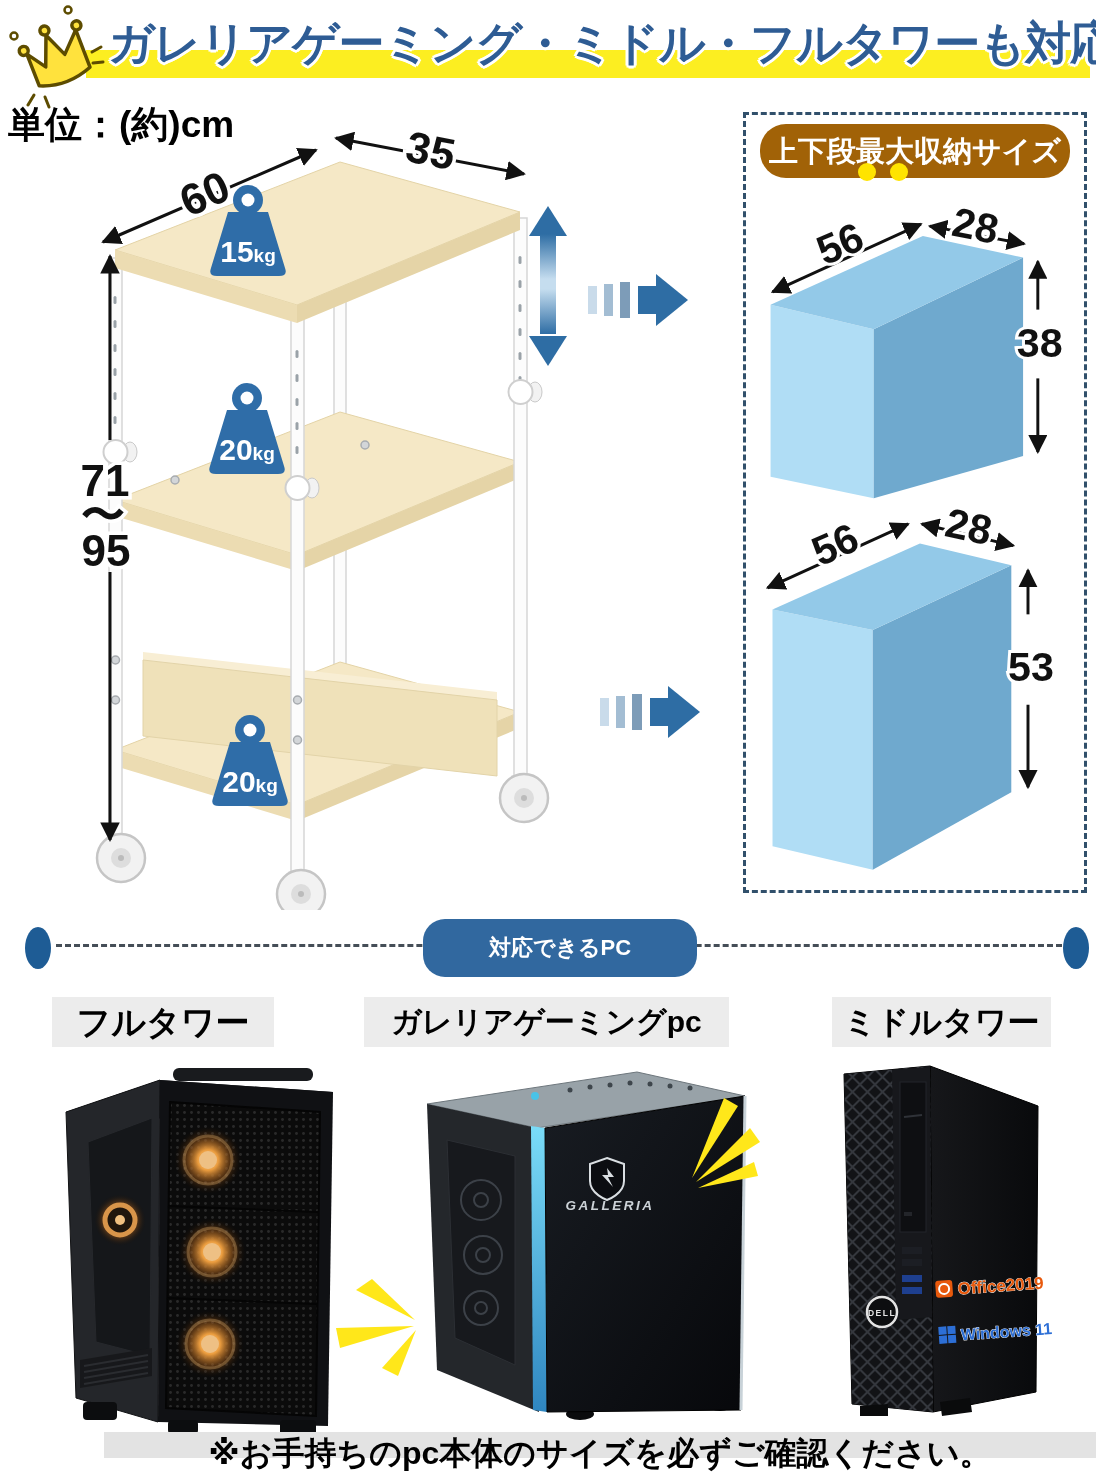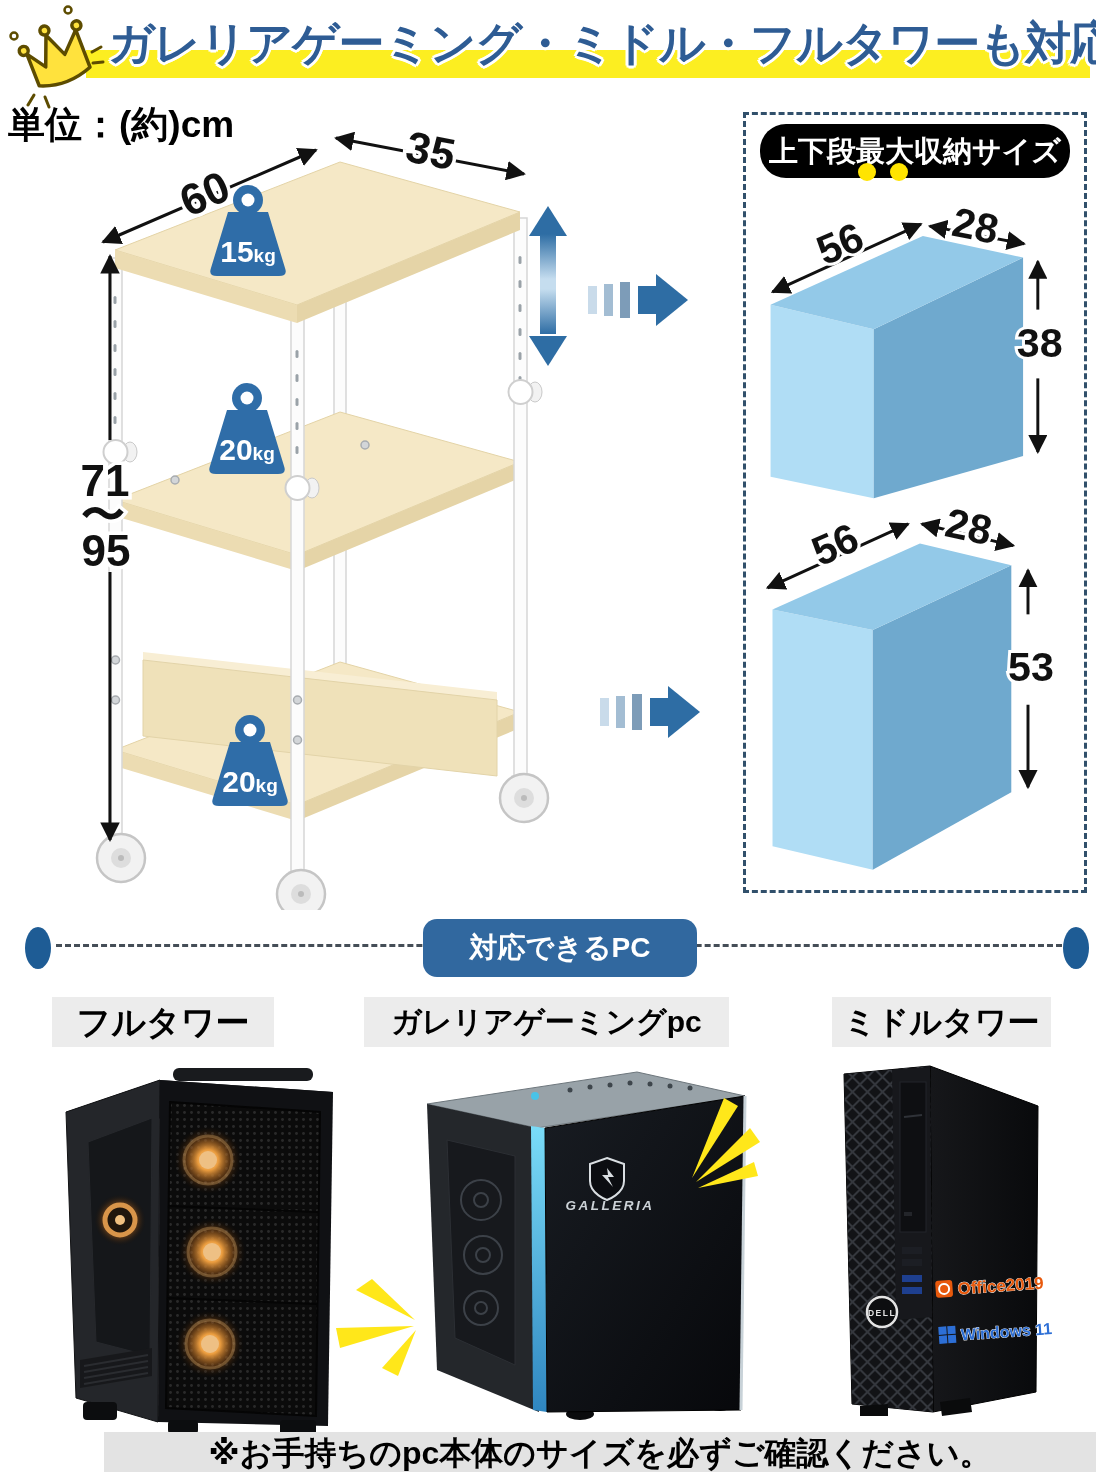--- a/index.html
+++ b/index.html
@@ -14,7 +14,7 @@
   .units-note{left:8px;top:100px;font-size:37px;font-weight:600;color:#000;text-align:right;}
   
   .storage-panel{left:743px;top:112px;width:338px;height:775px;border:3px dashed #31506b;background:#fff;}
-  .storage-badge{left:14px;top:9px;width:310px;height:54px;background:#000000;border-radius:26px;
+  .storage-badge{left:14px;top:9px;width:310px;height:54px;background:#a16207;border-radius:26px;
     color:#fff;font-size:29px;font-weight:800;text-align:center;line-height:54px;letter-spacing:0px;}
   .emph-dot{width:18px;height:18px;border-radius:50%;background:#ffe400;}
   

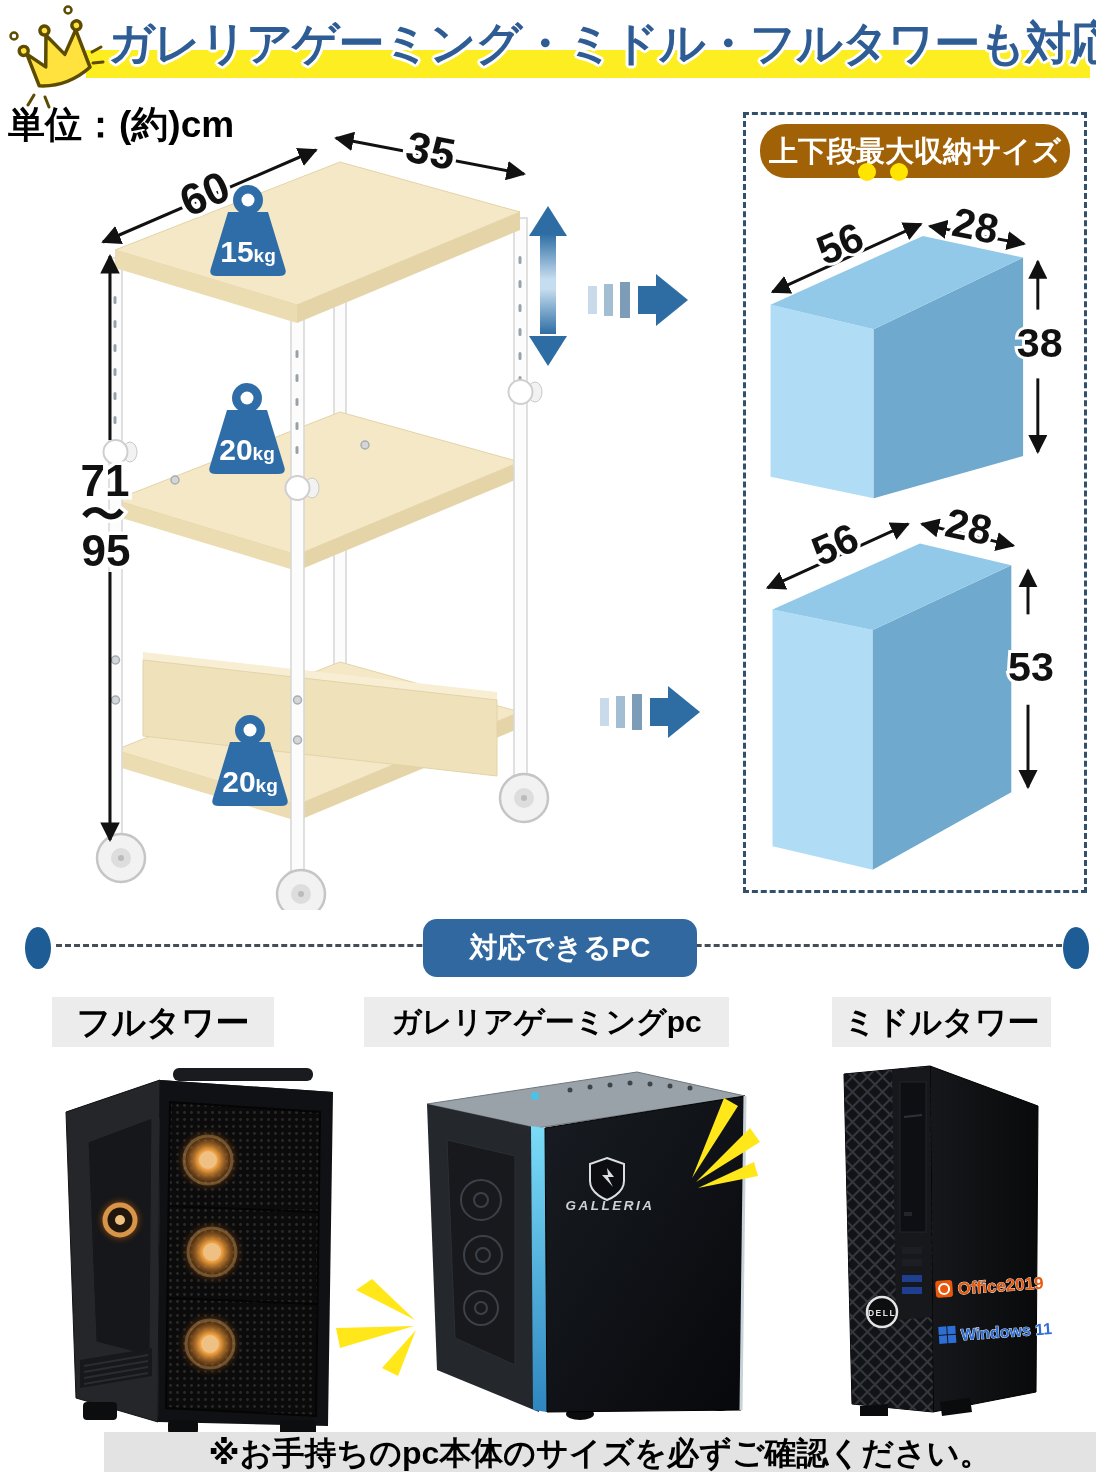--- a/index.html
+++ b/index.html
@@ -20,8 +20,8 @@
   
   .divider-line{left:56px;top:944px;width:1006px;height:0;border-top:3px dashed #454e57;}
   .end-dot{width:26px;height:42px;border-radius:50%;background:#1e5c95;}
-  .divider-badge{left:423px;top:919px;width:274px;height:58px;background:#31689f;border-radius:14px;
-    color:#fff;font-size:28px;font-weight:800;text-align:center;line-height:58px;}
+  .divider-badge{left:423px;top:919px;width:274px;height:58px;background:#31689f;border-radius:22px;
+    color:#fff;font-size:22px;font-weight:800;text-align:center;line-height:58px;}
   
   .pc-label{background:#ececec;color:#000;font-weight:700;text-align:center;height:50px;line-height:50px;}
   .l1{left:52px;top:997px;width:222px;font-size:34px;}

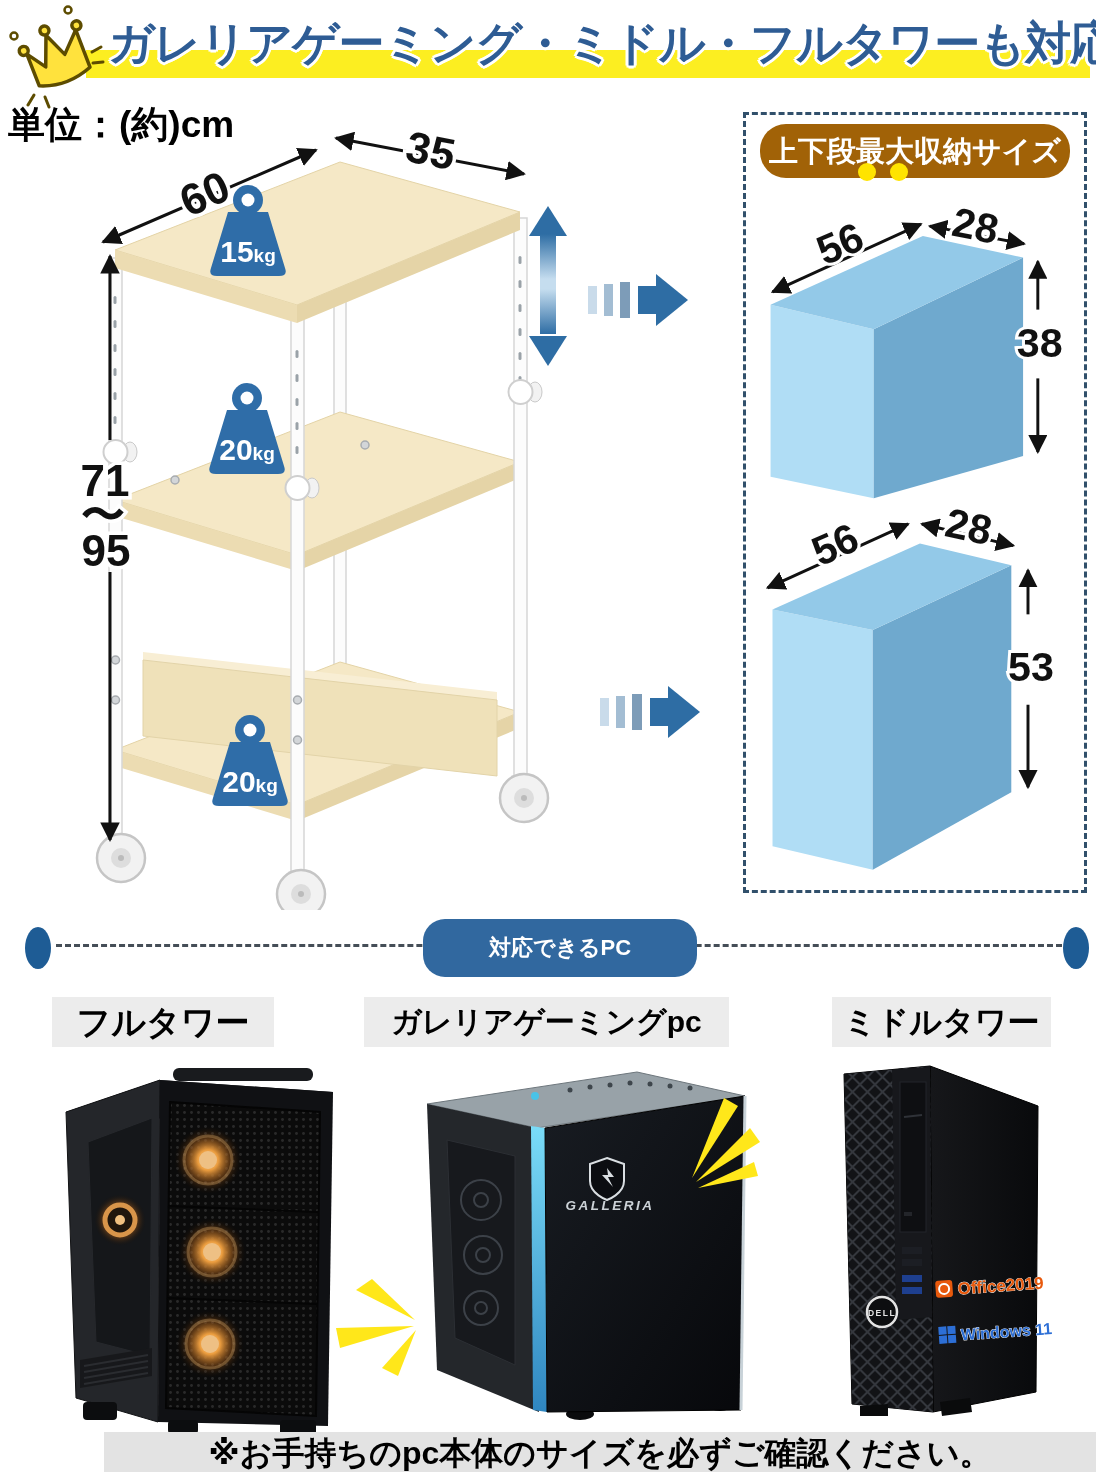--- a/index.html
+++ b/index.html
@@ -28,7 +28,7 @@
   .l2{left:364px;top:997px;width:365px;font-size:30px;}
   .l3{left:832px;top:997px;width:219px;font-size:32px;}
   
-  .footer-note{left:104px;top:1432px;width:992px;height:40px;background:#e3e3e3;color:#000;
+  .footer-note{left:104px;top:1432px;width:992px;height:26px;background:#e3e3e3;color:#000;
     font-size:32px;font-weight:600;text-align:center;line-height:43px;white-space:nowrap;}
   
   svg text{font-family:"Liberation Sans","DejaVu Sans",sans-serif;}

